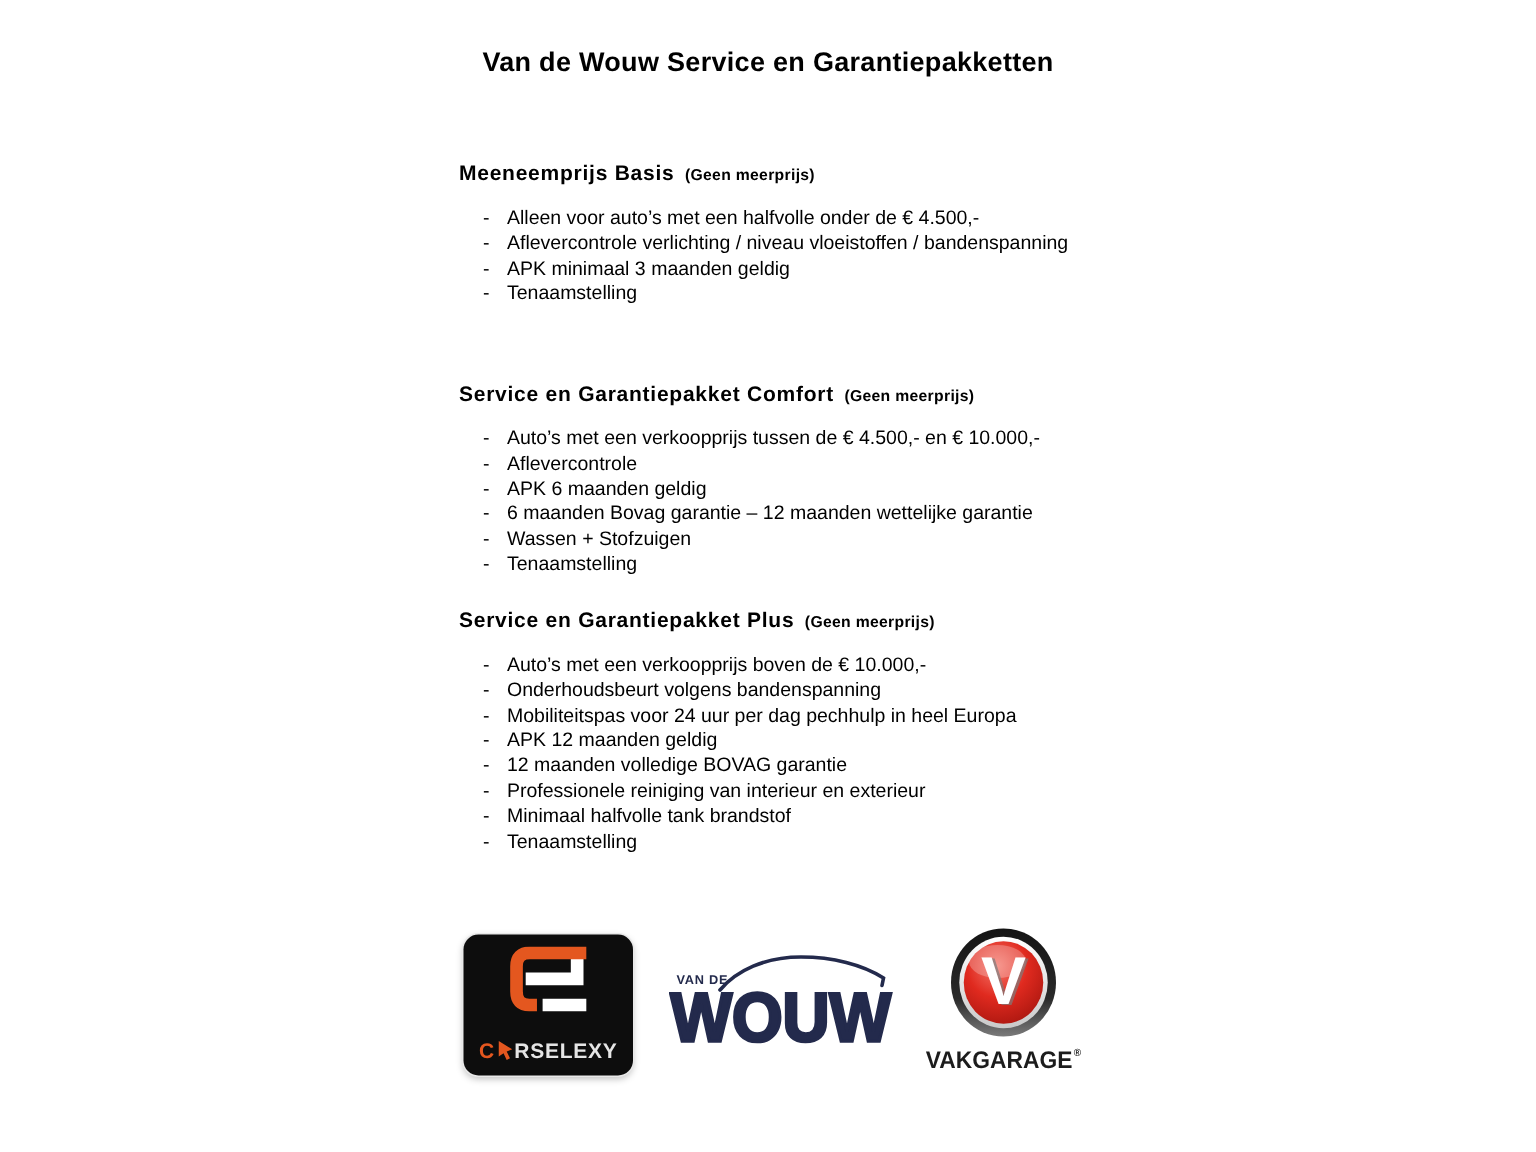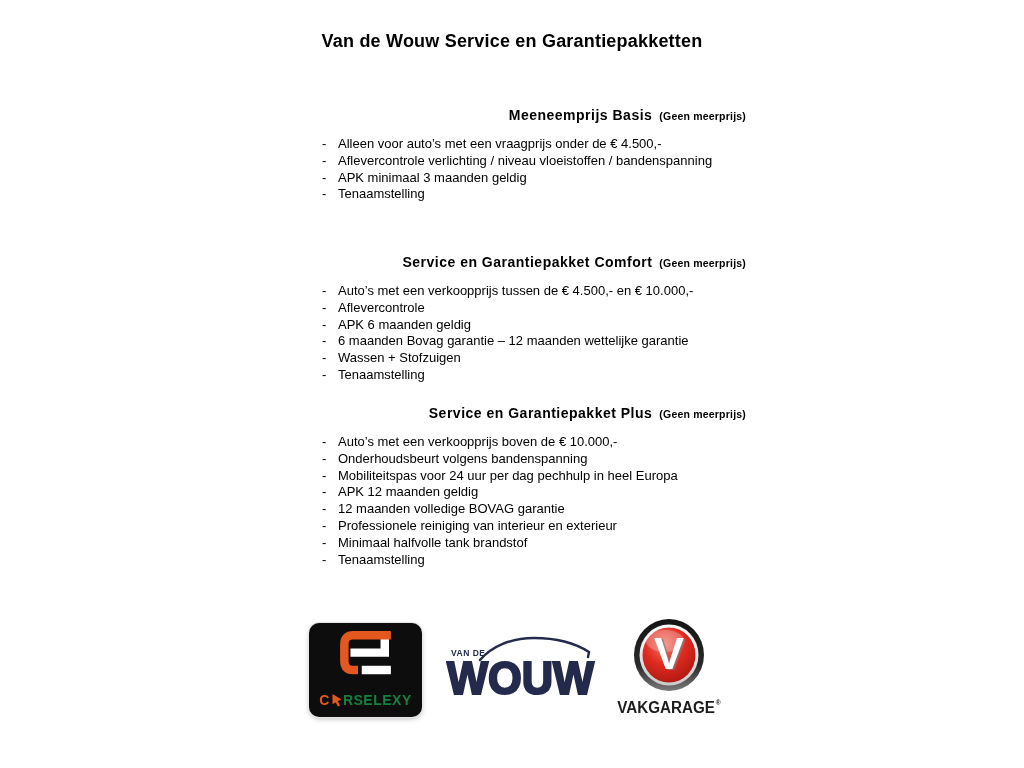--- a/index.html
+++ b/index.html
@@ -24,7 +24,7 @@
   #sec2{top:404px;}
   .pkg h2{
     margin:0 0 11px 0;font-size:14px;font-weight:bold;letter-spacing:0.5px;
-    line-height:18px;white-space:nowrap;text-align:right;
+    line-height:18px;white-space:nowrap;
   }
   .pkg h2 .note{font-size:10.5px;letter-spacing:0.2px;margin-left:7px;}
   .pkg ul{list-style:none;margin:0;padding:0 0 0 16px;}

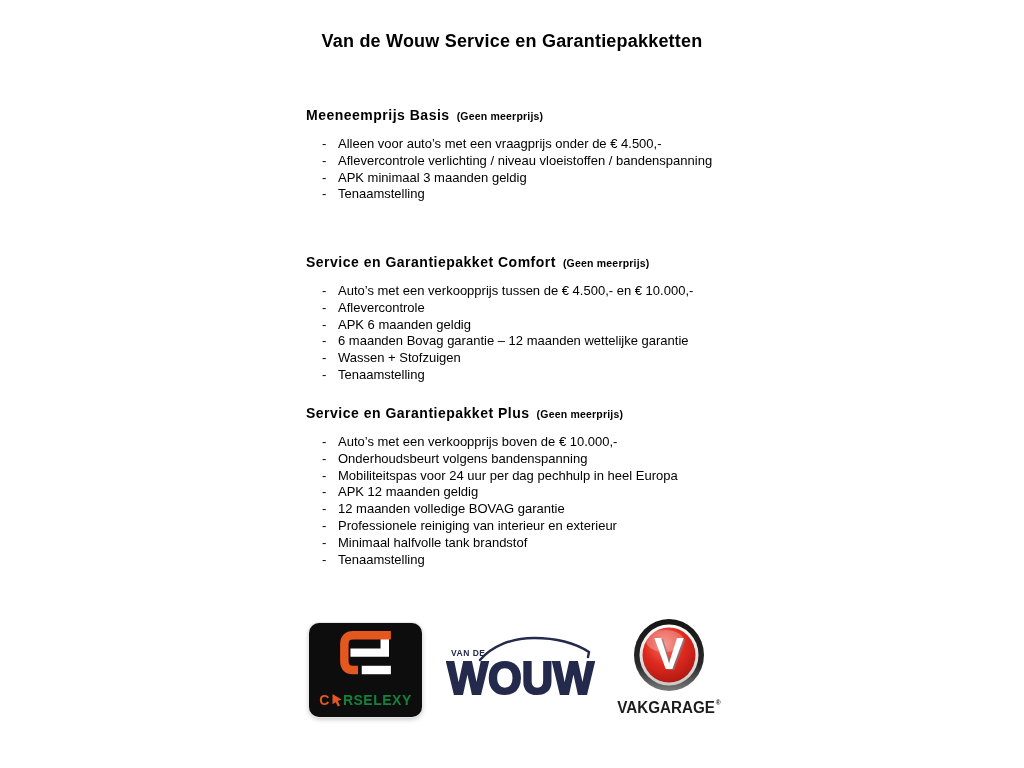--- a/index.html
+++ b/index.html
@@ -76,7 +76,7 @@
     <ul>
       <li>
           <span class="dash">-</span>
-          <span>Alleen voor auto’s met een vraagprijs onder de € 4.500,-</span>
+          <span>Alleen voor auto’s met een halfvolle onder de € 4.500,-</span>
         </li>
       <li>
           <span class="dash">-</span>

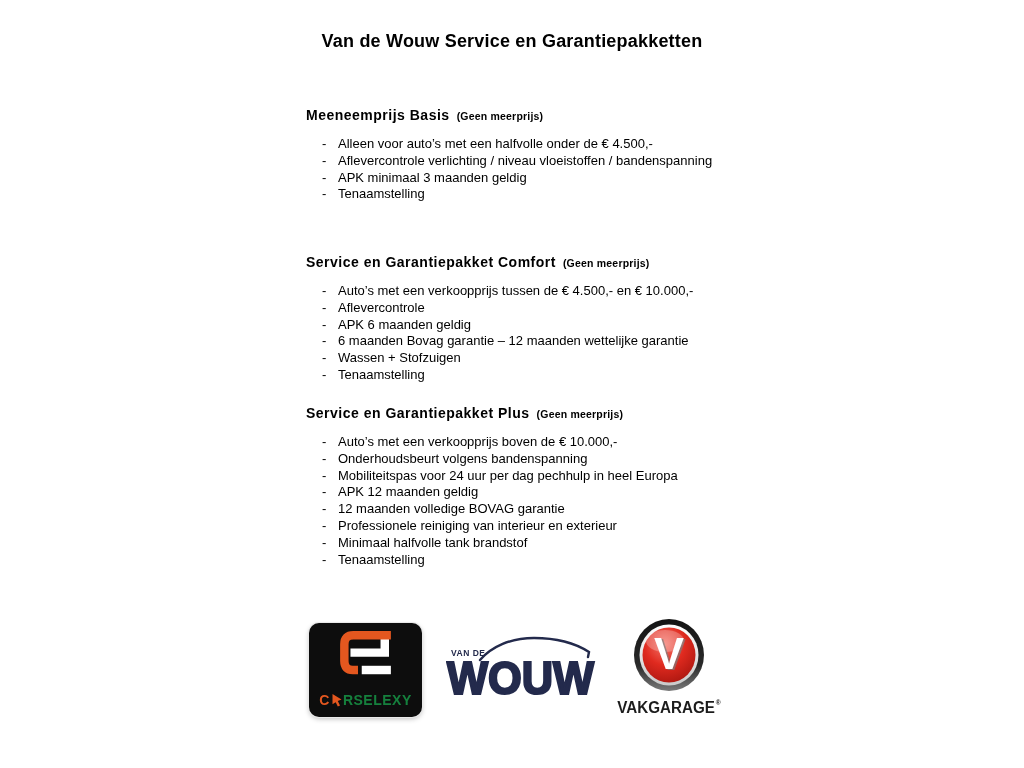--- a/index.html
+++ b/index.html
@@ -47,7 +47,7 @@
     font-weight:bold;font-size:14px;letter-spacing:0.5px;line-height:14px;
   }
   .carselexy .wordmark .c-orange{color:#e4571f;}
-  .carselexy .wordmark .c-white{color:#15803d;text-align:right;}
+  .carselexy .wordmark .c-white{color:#e5e5e5;text-align:right;}
   .carselexy .cursor{margin:0 1px 0 1px;display:block;}
 
   

